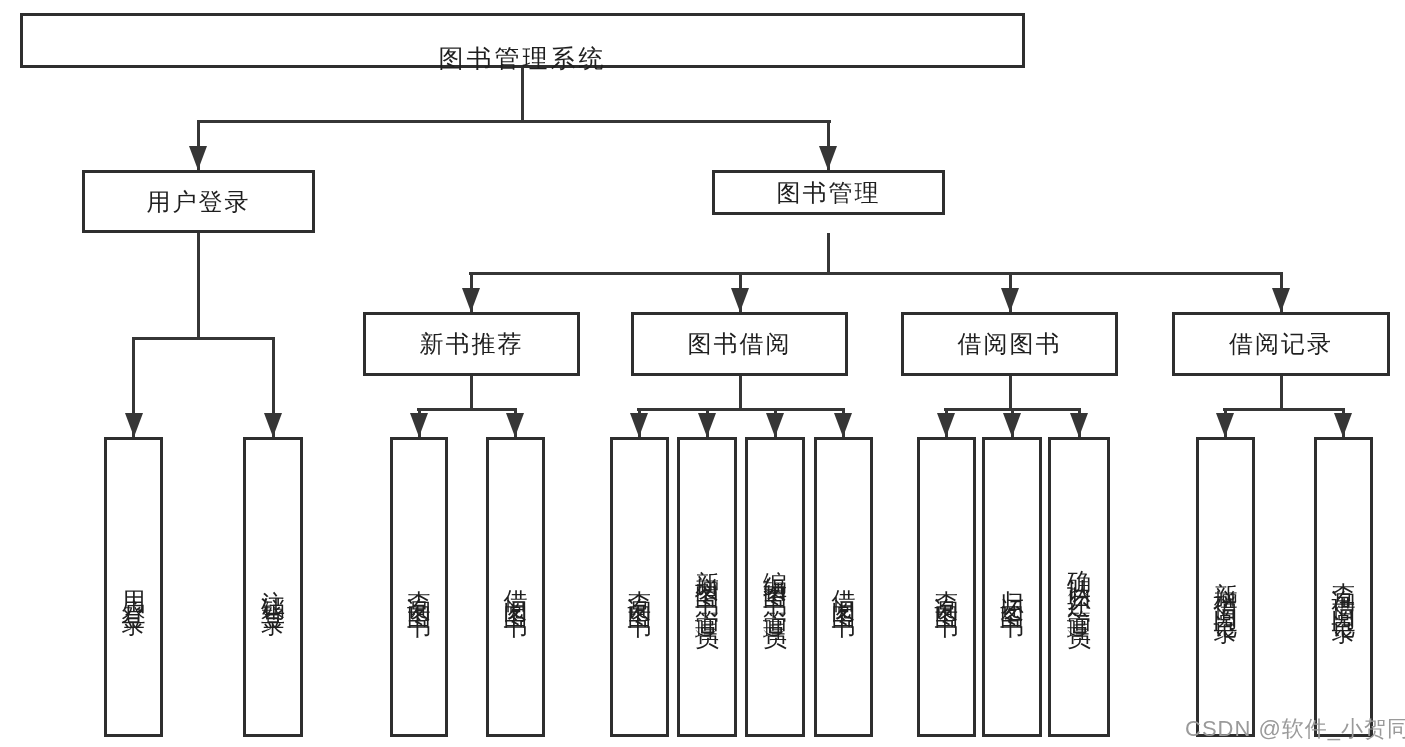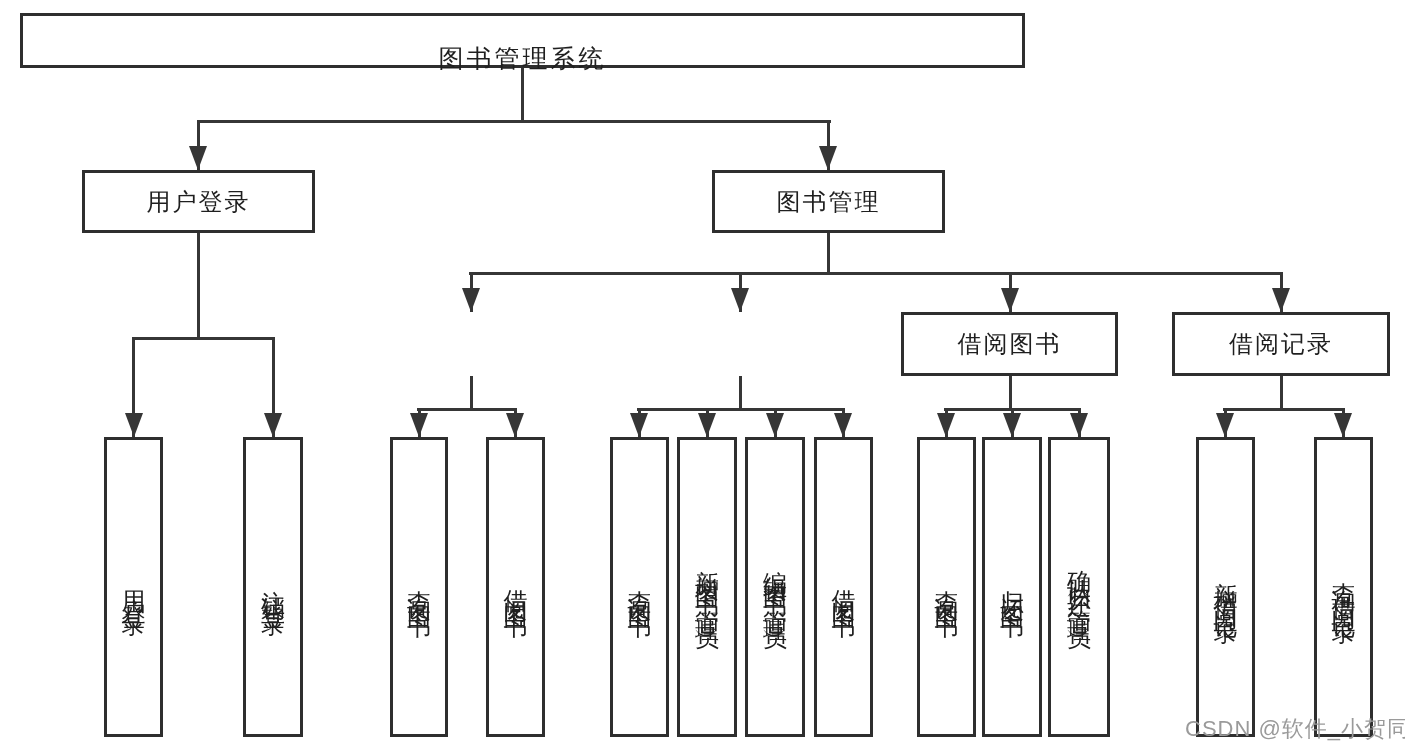--- a/index.html
+++ b/index.html
@@ -96,7 +96,7 @@
   <div class="node" style="left:82px;top:170px;width:233px;height:63px;">
     <span class="lbl">用户登录</span>
   </div>
-  <div class="node" style="left:712px;top:170px;width:233px;height:63px;">
+  <div class="node" style="left:712px;top:170px;width:233px;height:45px;">
     <span class="lbl">图书管理</span>
   </div>
 

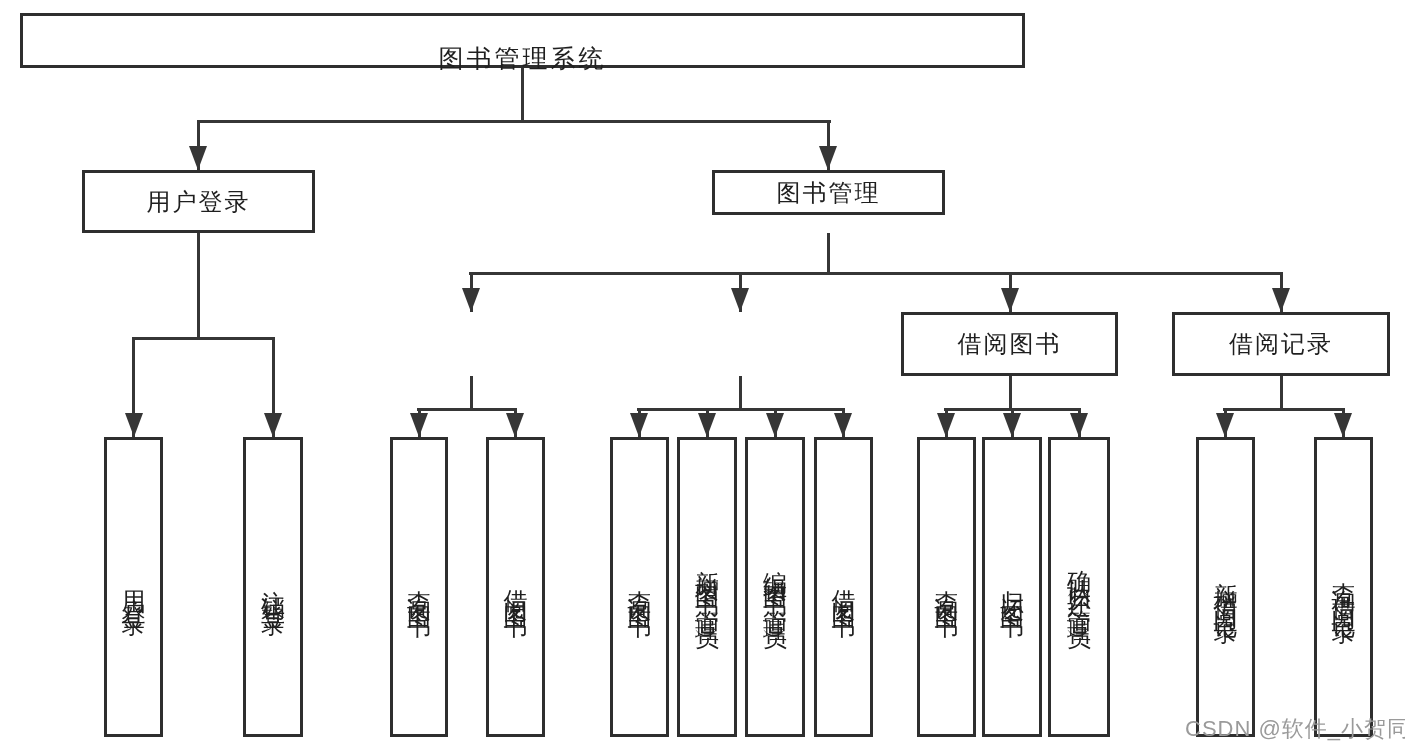--- a/index.html
+++ b/index.html
@@ -100,6 +100,9 @@
     <span class="lbl">图书管理</span>
   </div>
 
+  <div class="node" style="left:363px;top:312px;width:217px;height:64px;">
+    <span class="lbl">新书推荐</span>
+  </div>
   <div class="node" style="left:901px;top:312px;width:217px;height:64px;">
     <span class="lbl">借阅图书</span>
   </div>

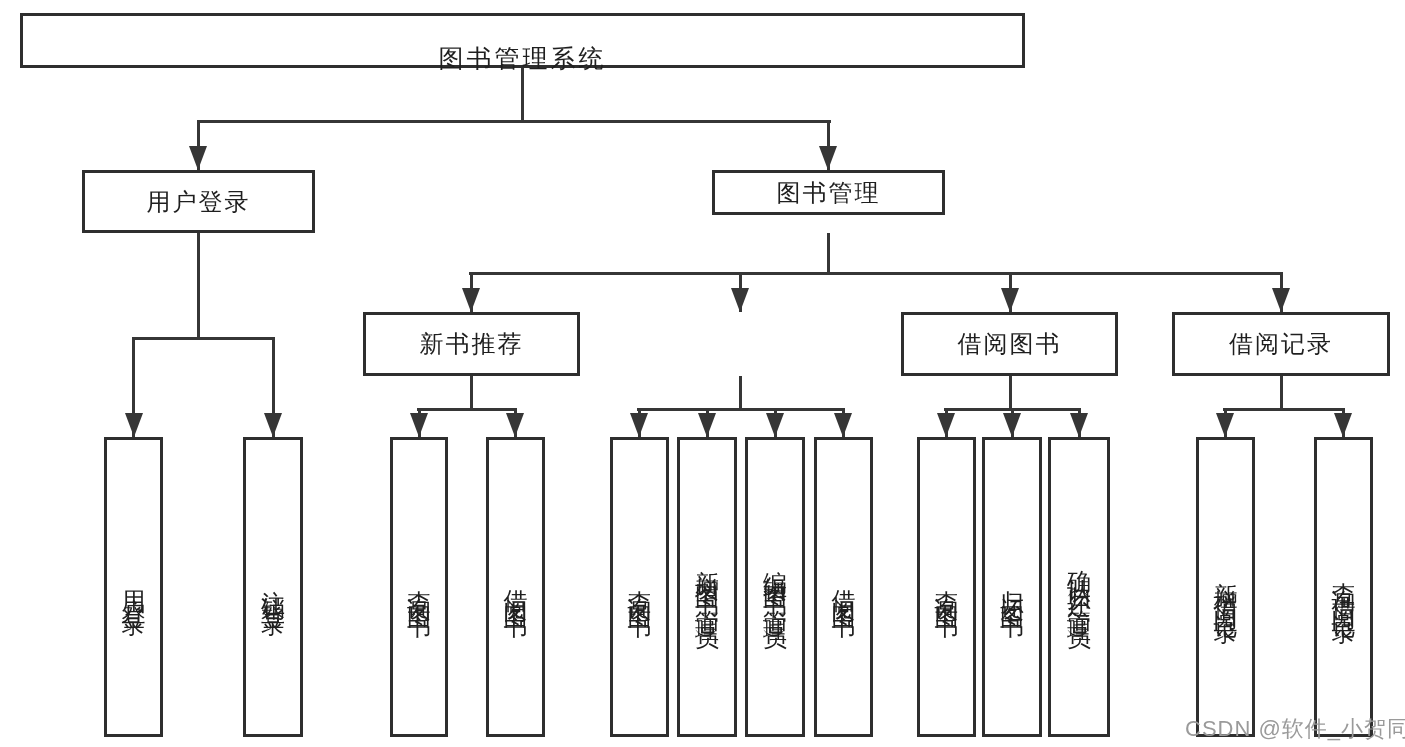--- a/index.html
+++ b/index.html
@@ -103,6 +103,9 @@
   <div class="node" style="left:363px;top:312px;width:217px;height:64px;">
     <span class="lbl">新书推荐</span>
   </div>
+  <div class="node" style="left:631px;top:312px;width:217px;height:64px;">
+    <span class="lbl">图书借阅</span>
+  </div>
   <div class="node" style="left:901px;top:312px;width:217px;height:64px;">
     <span class="lbl">借阅图书</span>
   </div>

